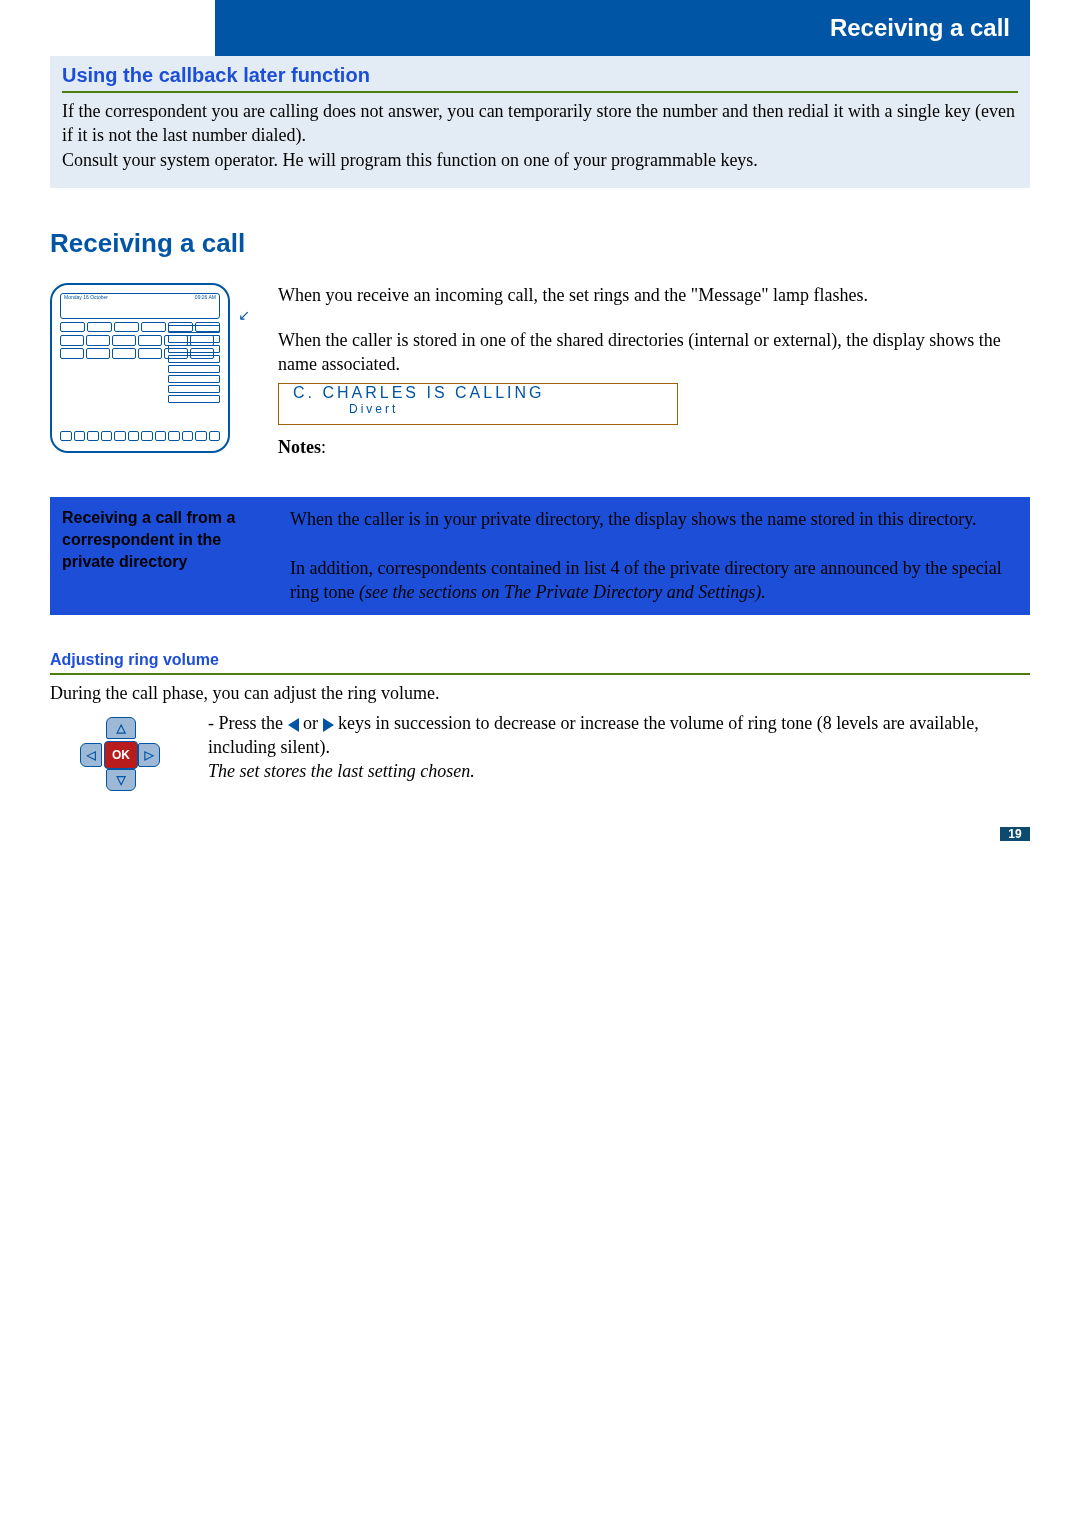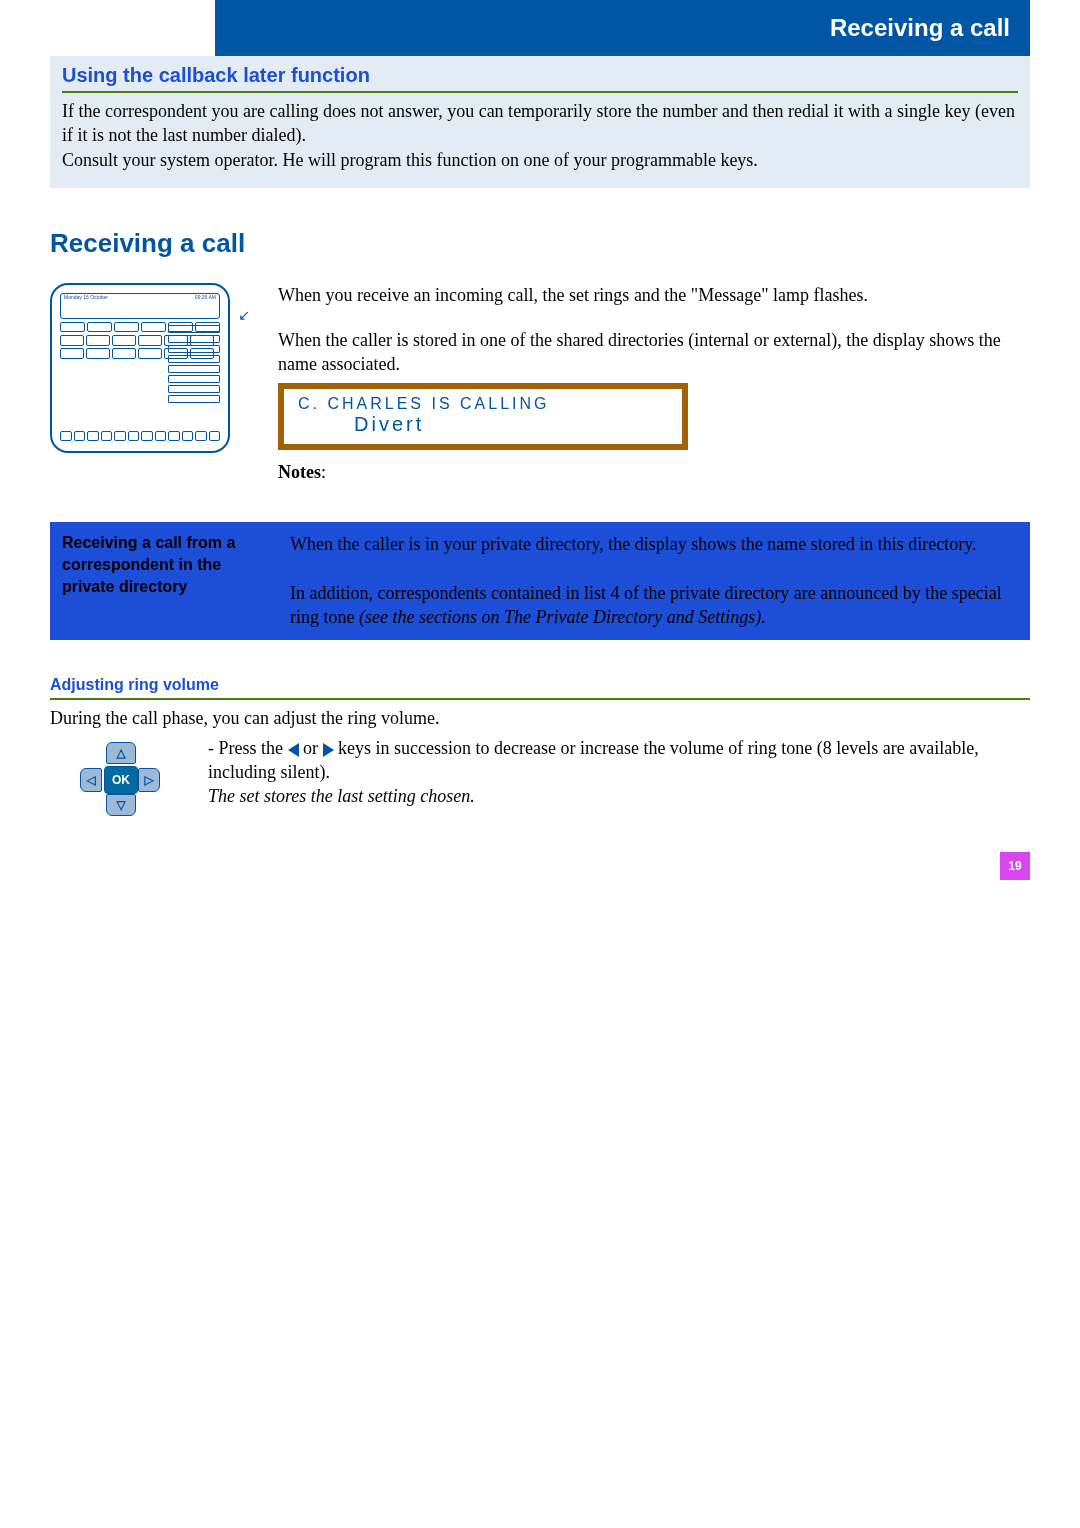--- a/index.html
+++ b/index.html
@@ -76,8 +76,8 @@
     line-height:1.35;
   }
   .display-callout{
-    border:6px solid #a16207;
-    padding:6px 14px 8px 14px;
+    border:1px solid #a16207;
+    padding:0 14px 8px 14px;
     margin:6px 0 10px 0;
     width:370px;
   }

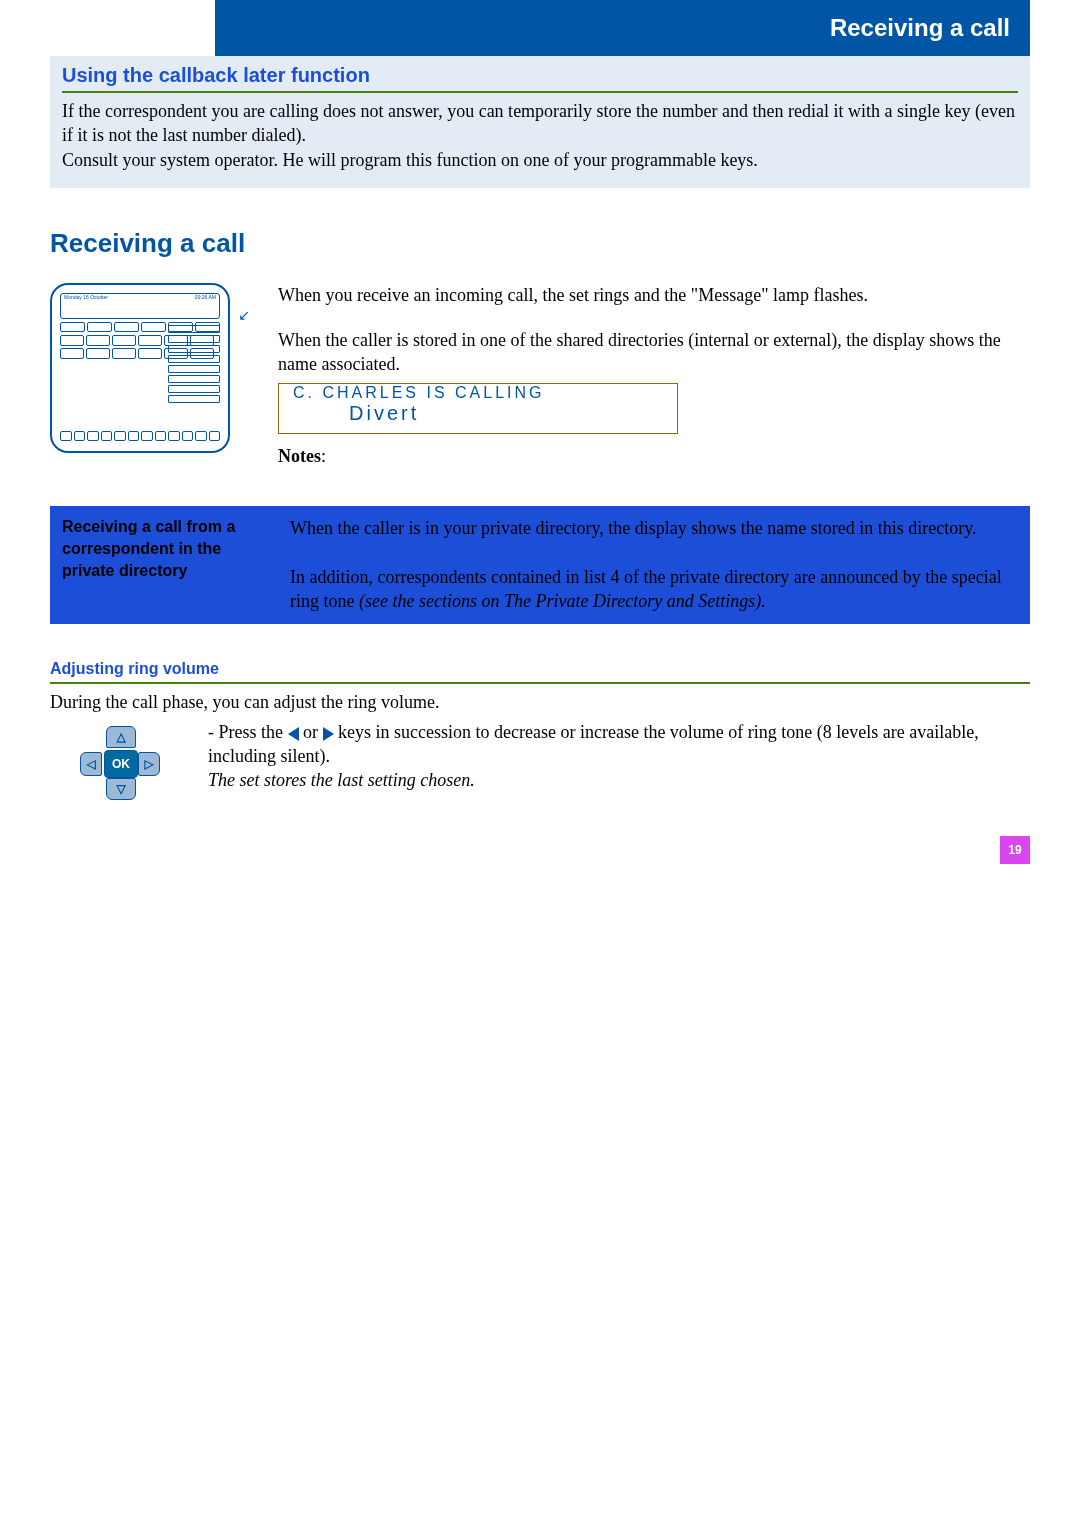--- a/index.html
+++ b/index.html
@@ -91,7 +91,7 @@
     color:#0055a4;
     font-family:Arial,Helvetica,sans-serif;
     letter-spacing:3px;
-    font-size:20px;
+    font-size:12px;
     margin-left:56px;
   }
 

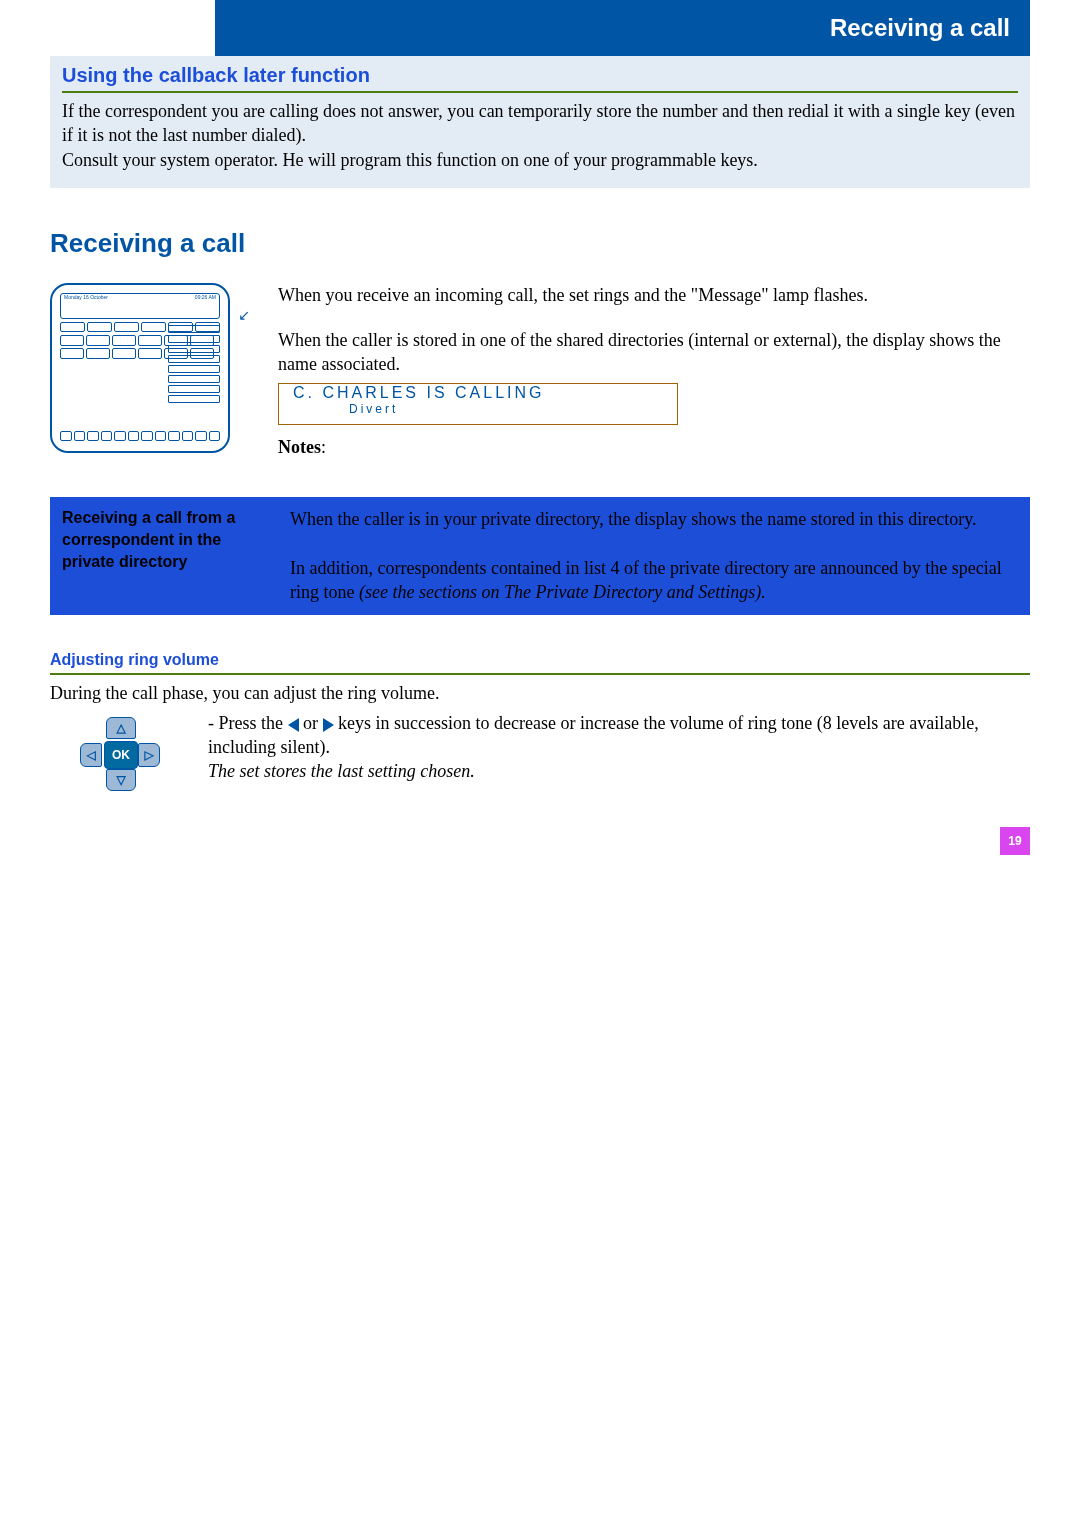--- a/index.html
+++ b/index.html
@@ -176,7 +176,7 @@
   .navpad .down{  left:26px; bottom:0; width:28px; height:20px; border-radius:2px 2px 6px 6px;}
   .navpad .left{  left:0;  top:26px;   width:20px; height:22px; border-radius:6px 2px 2px 6px;}
   .navpad .right{ right:0; top:26px;   width:20px; height:22px; border-radius:2px 6px 6px 2px;}
-  .navpad .ok{    left:24px; top:24px; width:32px; height:26px; background:#0369a1; color:#fff; border-radius:4px;}
+  .navpad .ok{    left:24px; top:24px; width:32px; height:26px; background:#b91c1c; color:#fff; border-radius:4px;}
 
   .tri{
     display:inline-block;

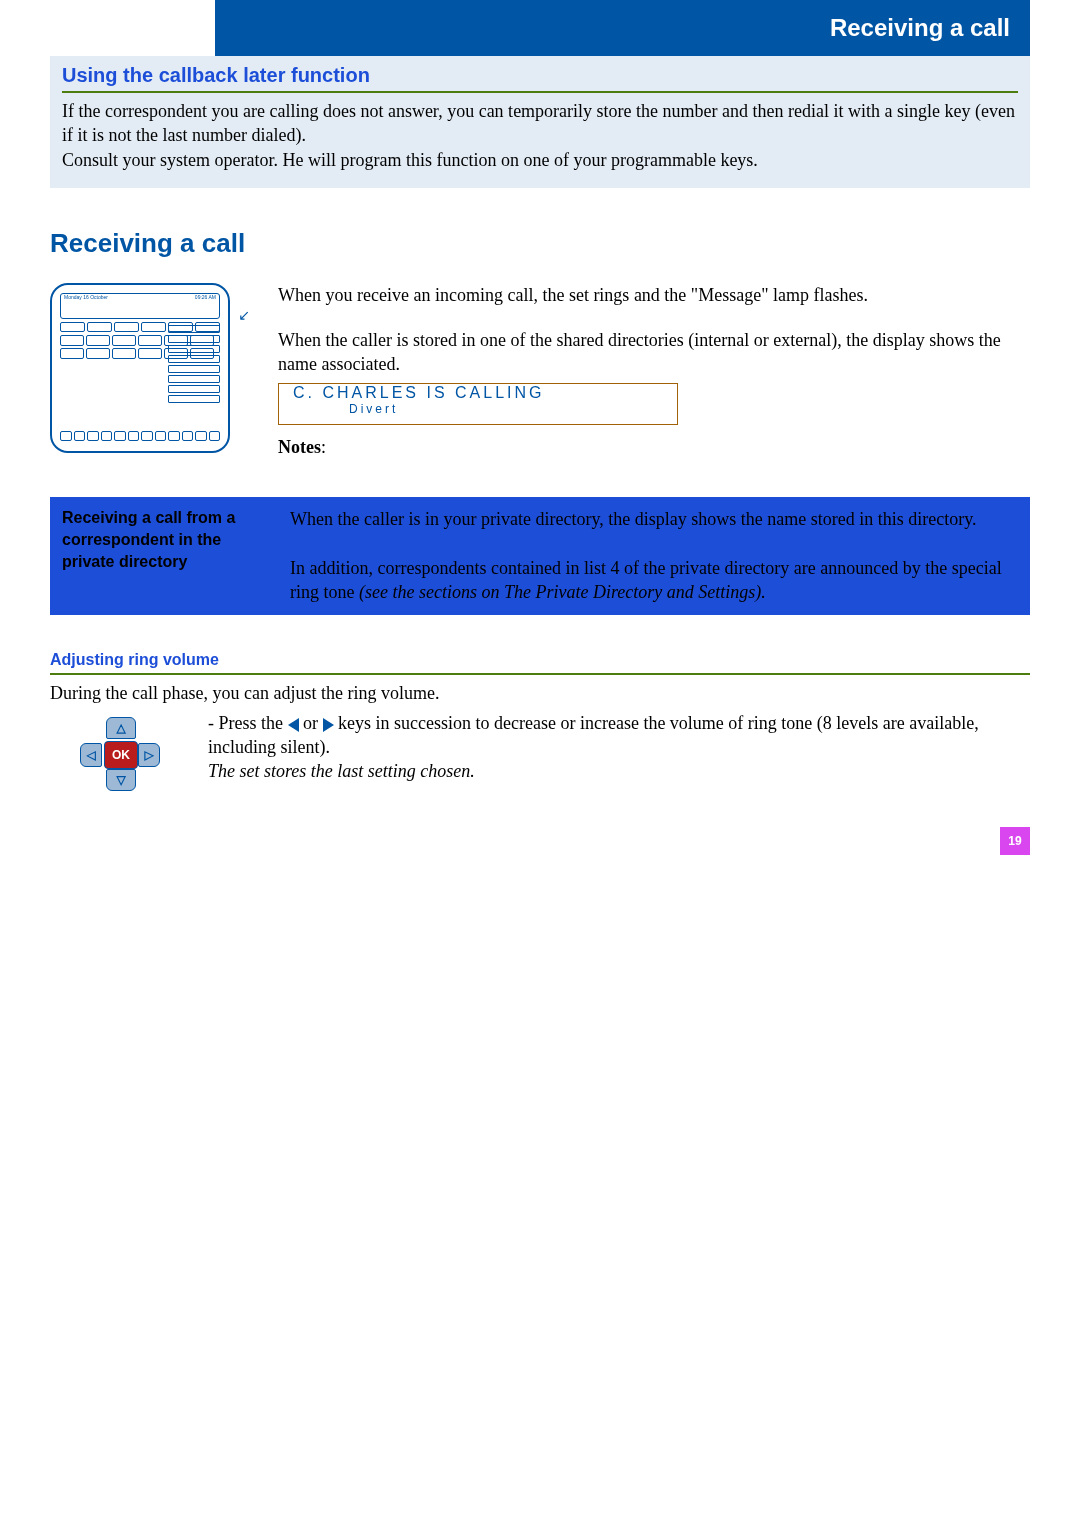--- a/index.html
+++ b/index.html
@@ -193,8 +193,8 @@
 
   .page-number{
     width:30px;
-    height:28px;
-    background:#d946ef;
+    height:14px;
+    background:#0c4a6e;
     color:#fff;
     font-family:Arial,Helvetica,sans-serif;
     font-weight:bold;

